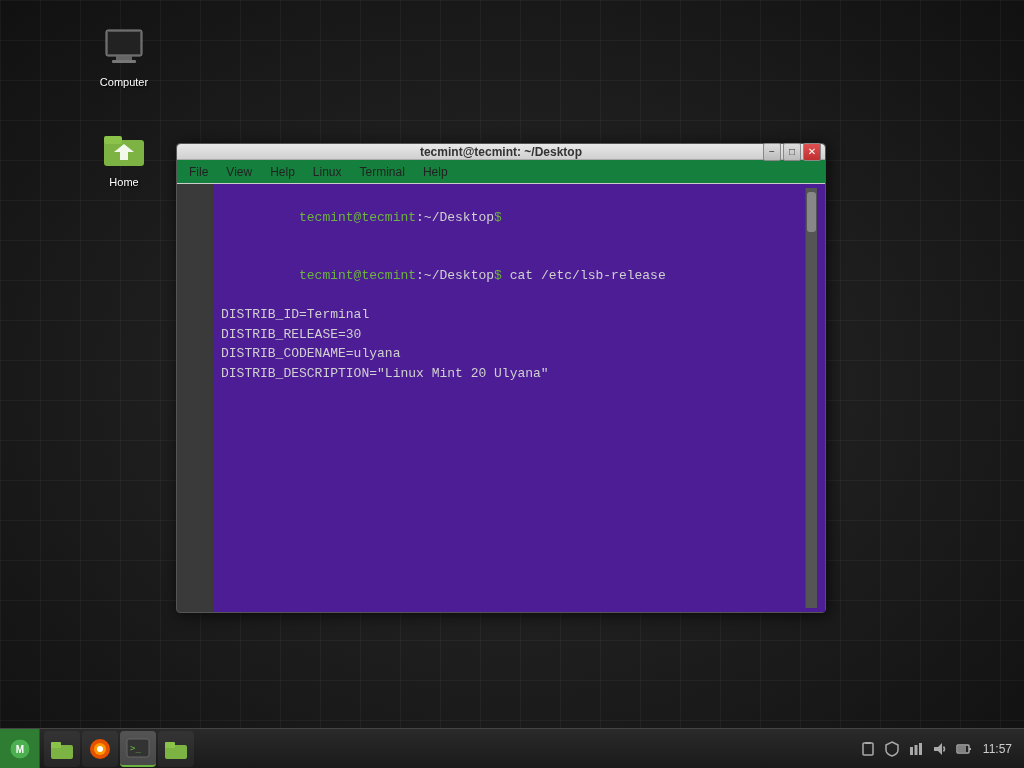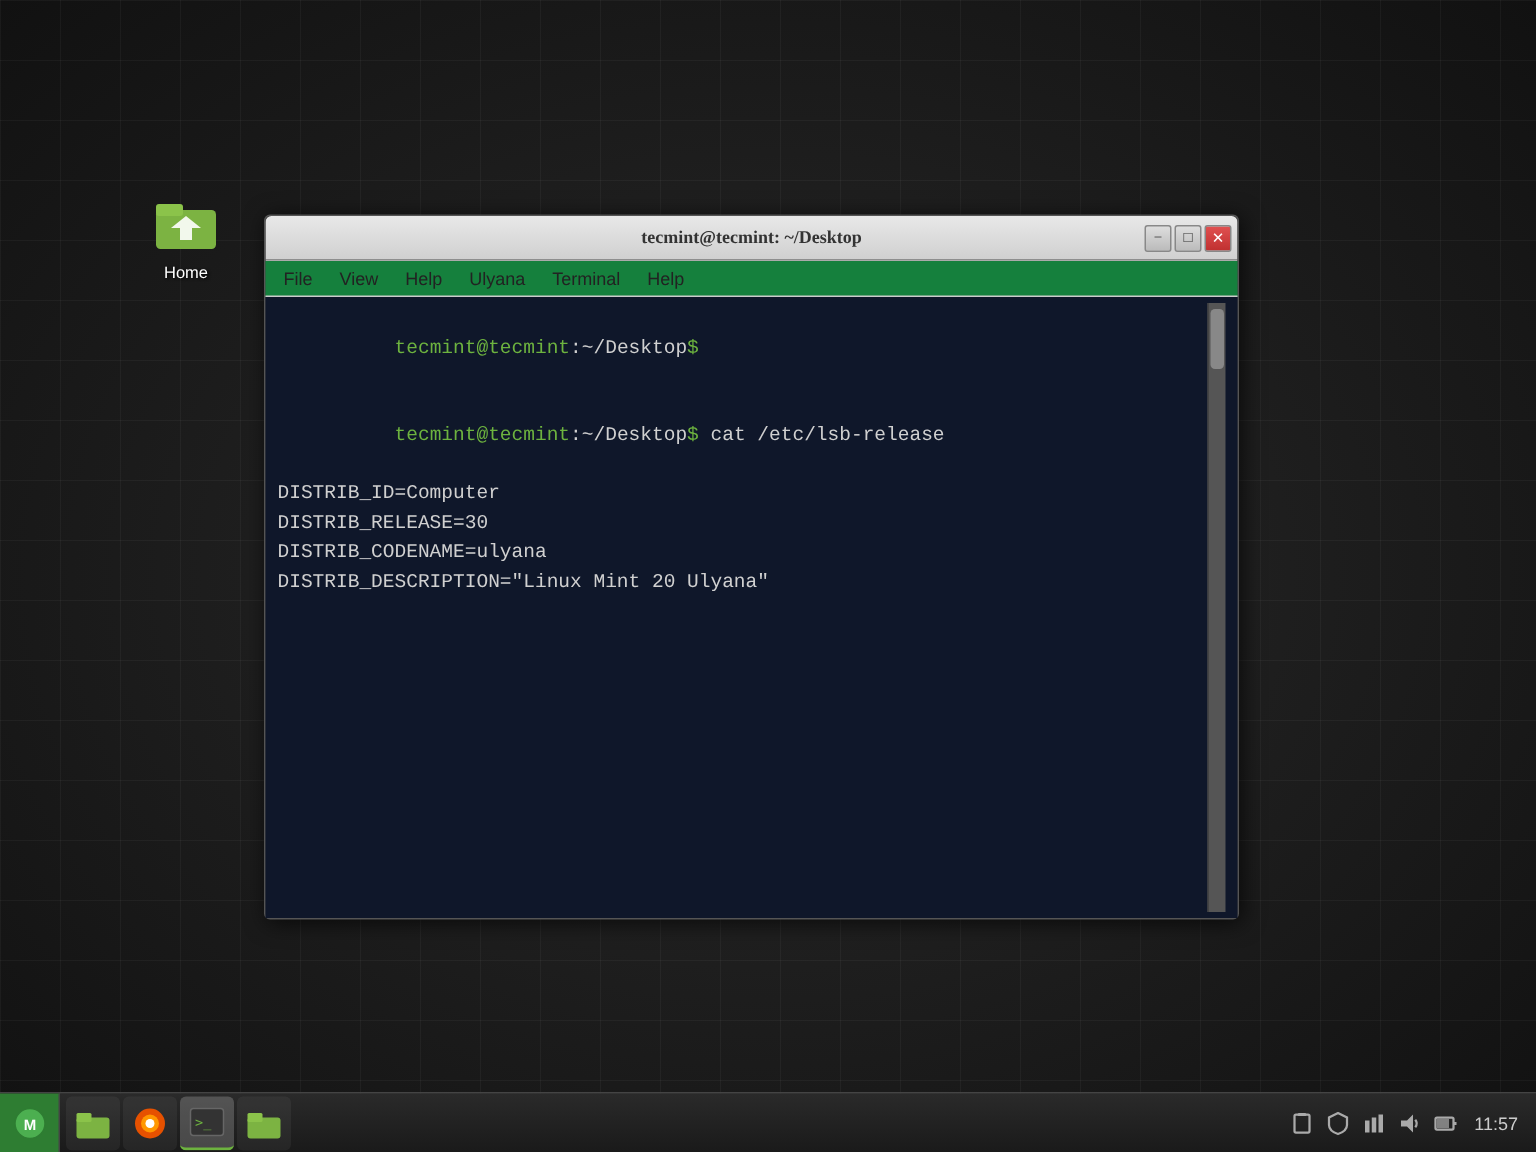--- a/index.html
+++ b/index.html
@@ -261,6 +261,17 @@
 
 <div class="desktop">
 
+  <div class="desktop-icon computer-icon">
+    <div class="icon-img">
+      <svg width="44" height="40" viewBox="0 0 44 40">
+        <rect x="4" y="2" width="36" height="26" rx="2" fill="#555" stroke="#888" stroke-width="1"></rect>
+        <rect x="6" y="4" width="32" height="22" fill="#222"></rect>
+        <rect x="14" y="28" width="16" height="4" fill="#666"></rect>
+        <rect x="10" y="32" width="24" height="3" rx="1" fill="#777"></rect>
+      </svg>
+    </div>
+    <span class="icon-label">Computer</span>
+  </div>
 
   <div class="desktop-icon home-icon-desktop">
     <div class="icon-img">

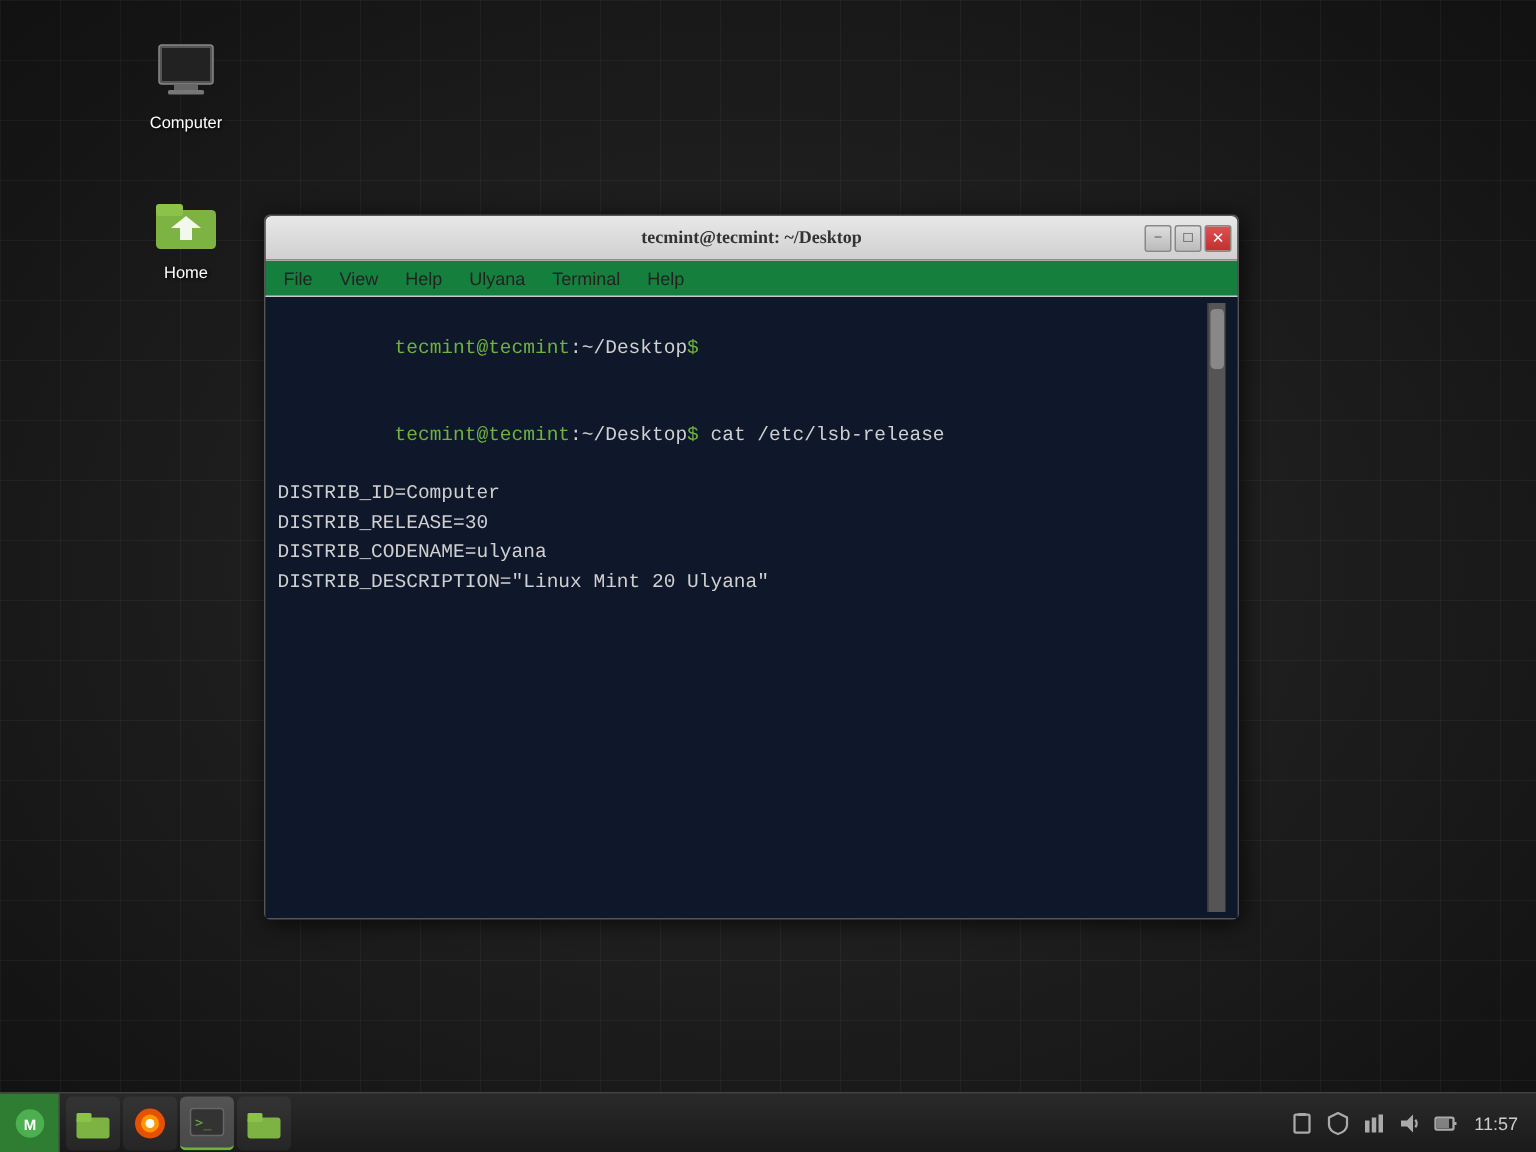--- a/index.html
+++ b/index.html
@@ -89,7 +89,7 @@
 
     
     .title-bar {
-      height: 30px;
+      height: 16px;
       background: linear-gradient(180deg, #e8e8e8 0%, #d0d0d0 100%);
       border-radius: 4px 4px 0 0;
       display: flex;
@@ -97,7 +97,6 @@
       justify-content: center;
       position: relative;
       border-bottom: 1px solid #aaa;
-      font-family: Liberation Serif, serif;
     }
     .title-bar-title {
       font-size: 12px;

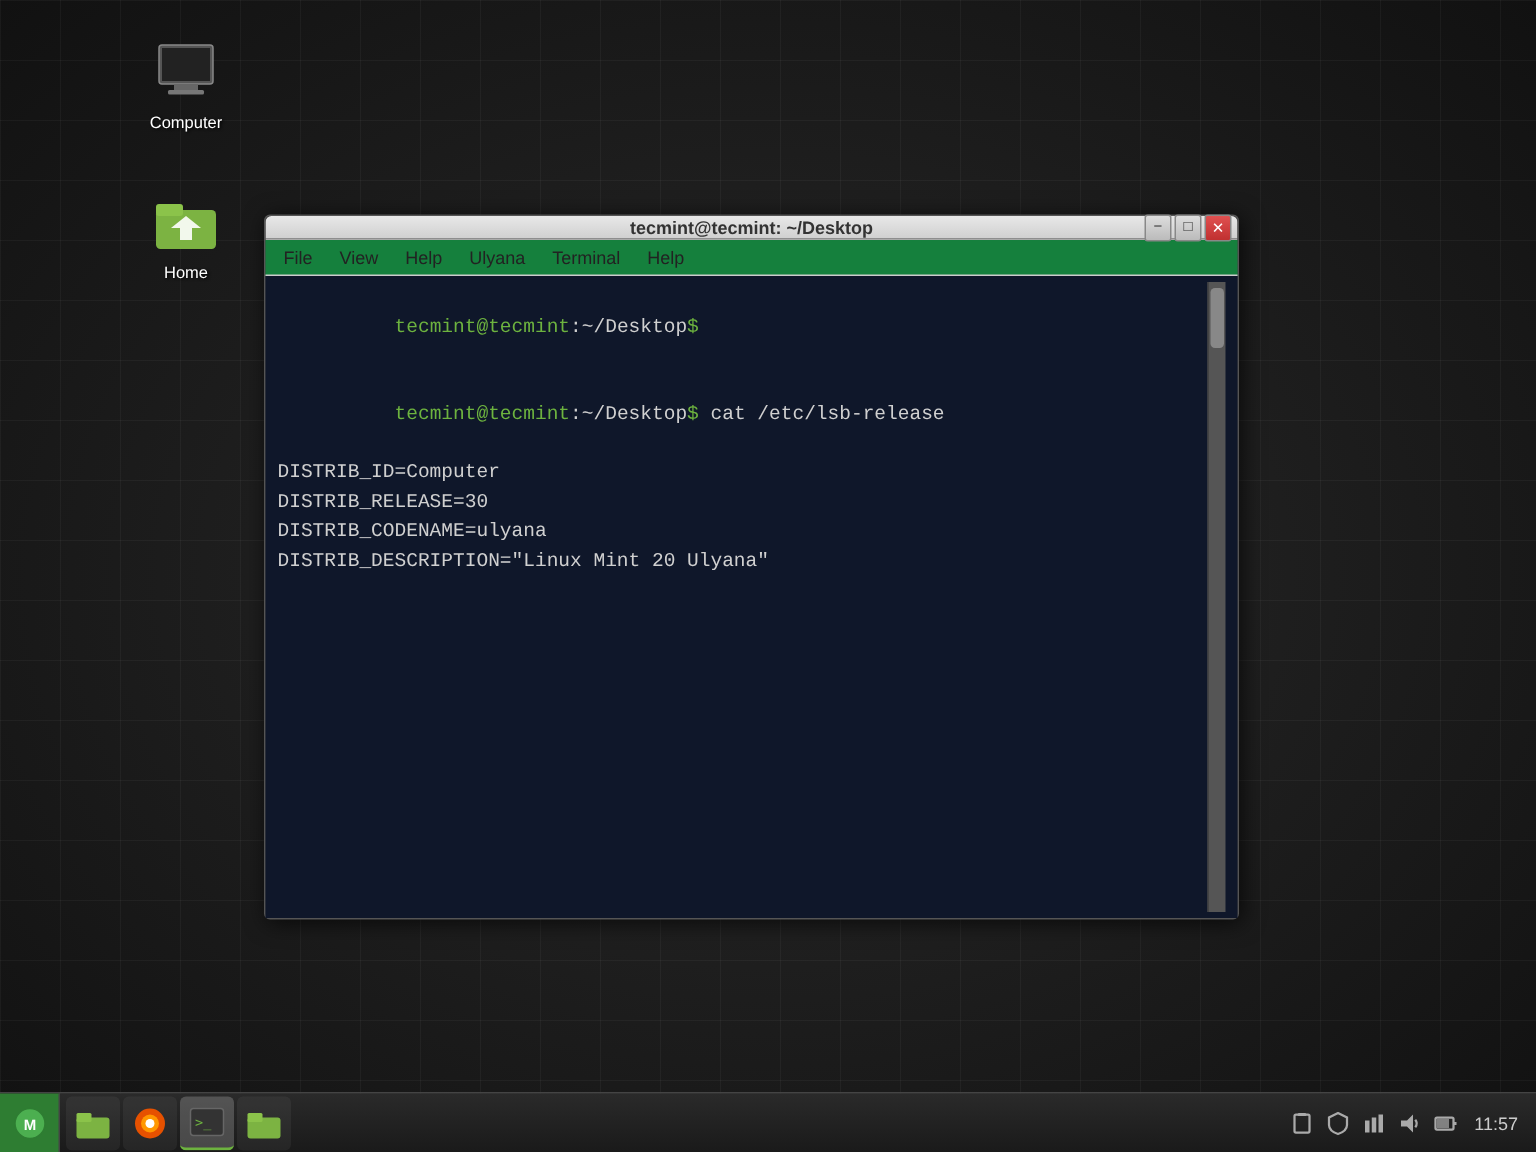--- a/index.html
+++ b/index.html
@@ -302,7 +302,7 @@
       <span class="menu-item">File</span>
       <span class="menu-item">View</span>
       <span class="menu-item">Help</span>
-      <span class="menu-item">Ulyana</span>
+      <span class="menu-item">Linux</span>
       <span class="menu-item">Terminal</span>
       <span class="menu-item">Help</span>
     </div>

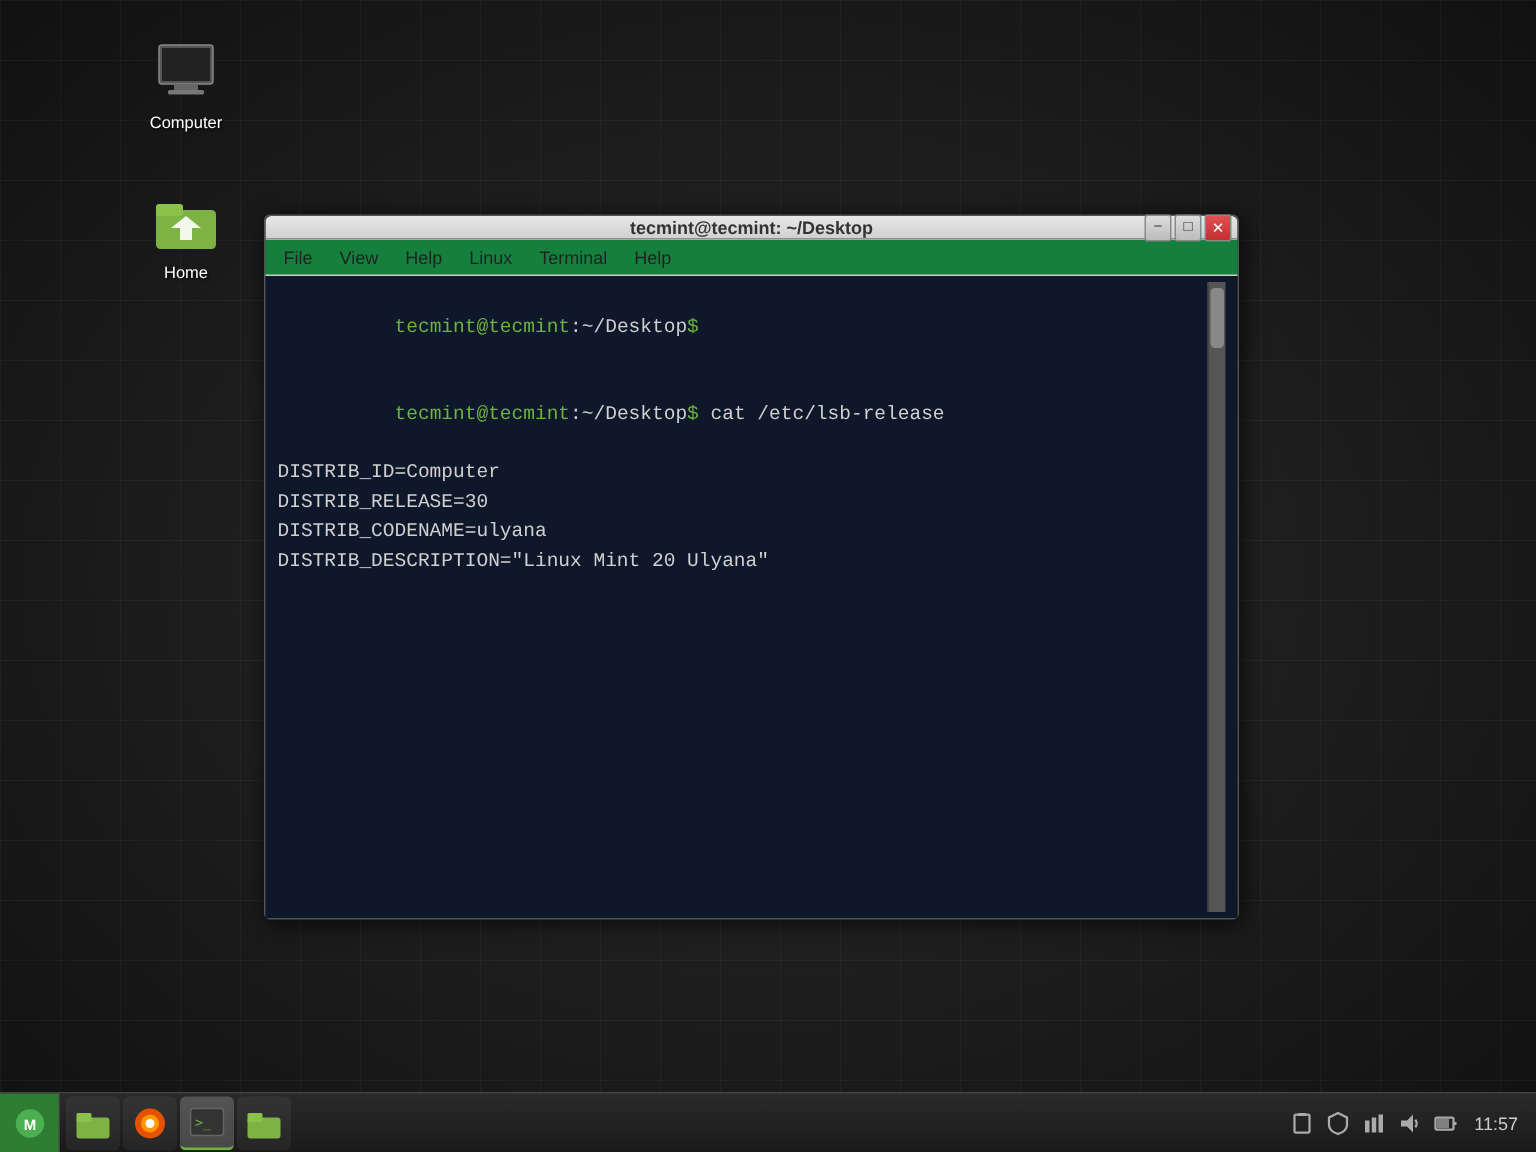--- a/index.html
+++ b/index.html
@@ -146,7 +146,7 @@
     
     .terminal-content {
       flex: 1;
-      background: #0f172a;
+      background: #4c1d95;
       color: #d0d0d0;
       font-family: 'Courier New', monospace;
       font-size: 13px;
@@ -154,6 +154,7 @@
       overflow: hidden;
       position: relative;
       display: flex;
+      margin-left: 36px;
     }
     .terminal-text-area {
       flex: 1;

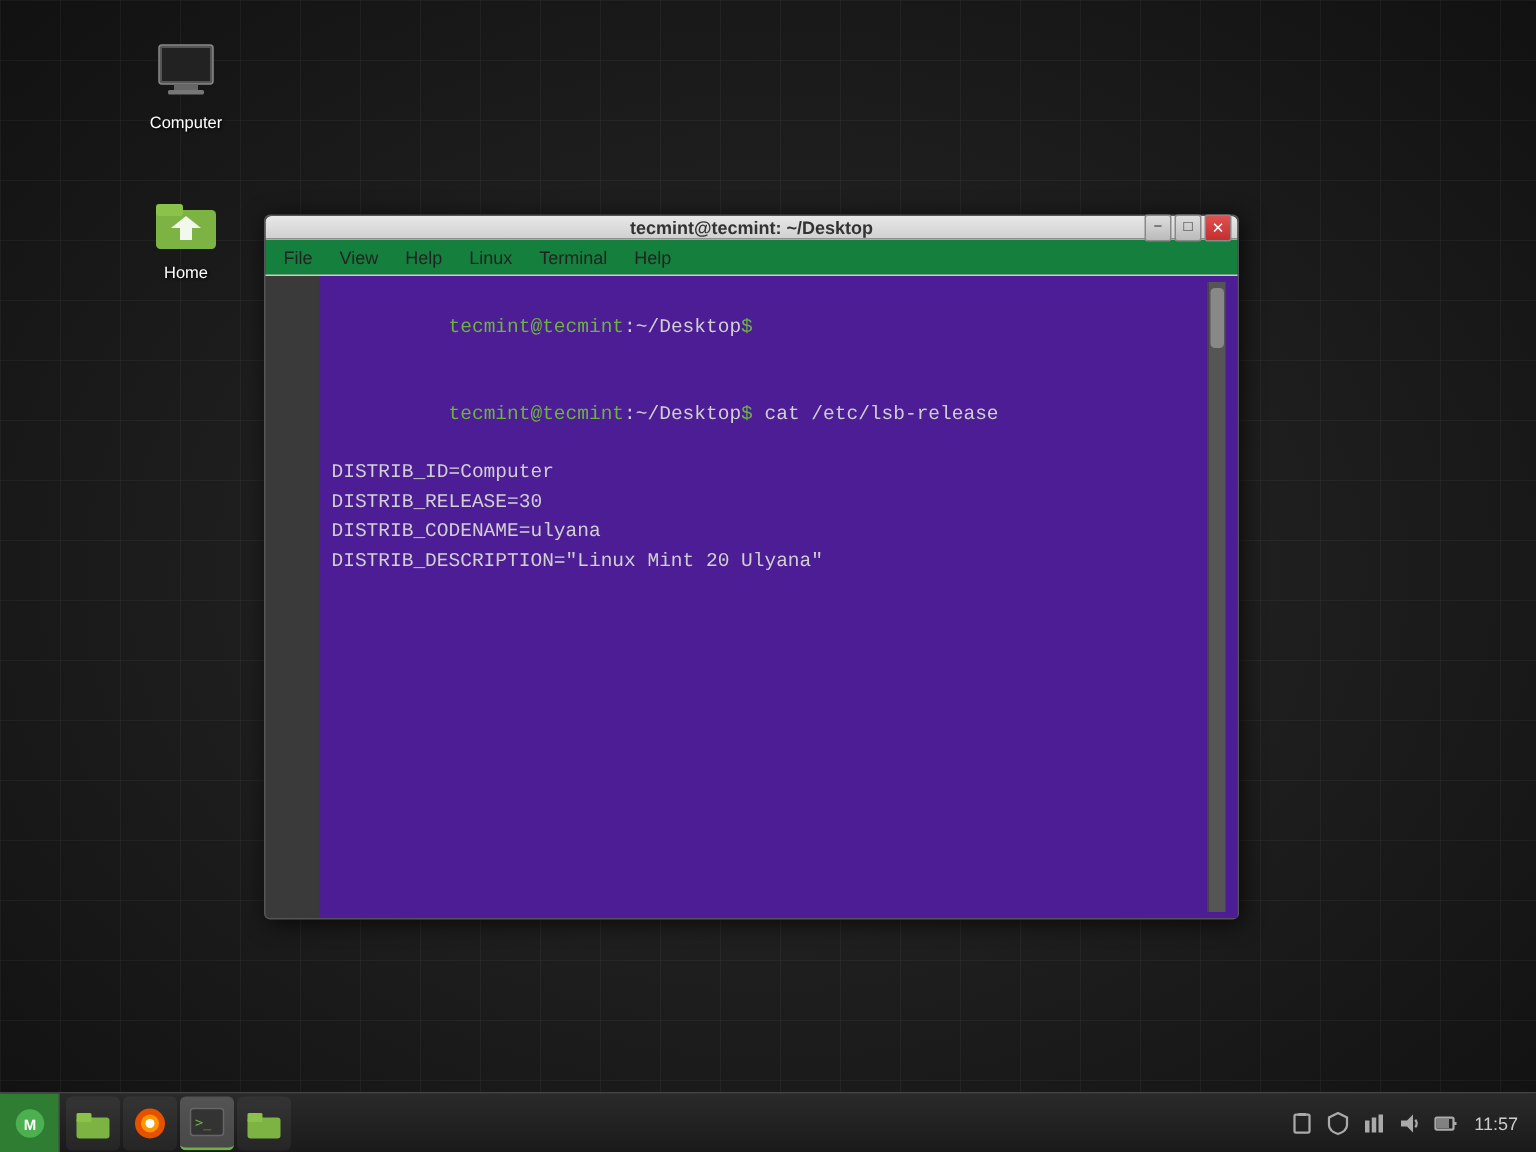--- a/index.html
+++ b/index.html
@@ -319,7 +319,7 @@
           <span class="prompt">tecmint@tecmint<span style="color:#d0d0d0">:~/Desktop</span>$</span><span class="command"> cat /etc/lsb-release</span>
         </div>
 
-        <div class="terminal-line output">DISTRIB_ID=Computer</div>
+        <div class="terminal-line output">DISTRIB_ID=Terminal</div>
         <div class="terminal-line output">DISTRIB_RELEASE=30</div>
         <div class="terminal-line output">DISTRIB_CODENAME=ulyana</div>
         <div class="terminal-line output">DISTRIB_DESCRIPTION="Linux Mint 20 Ulyana"</div>

